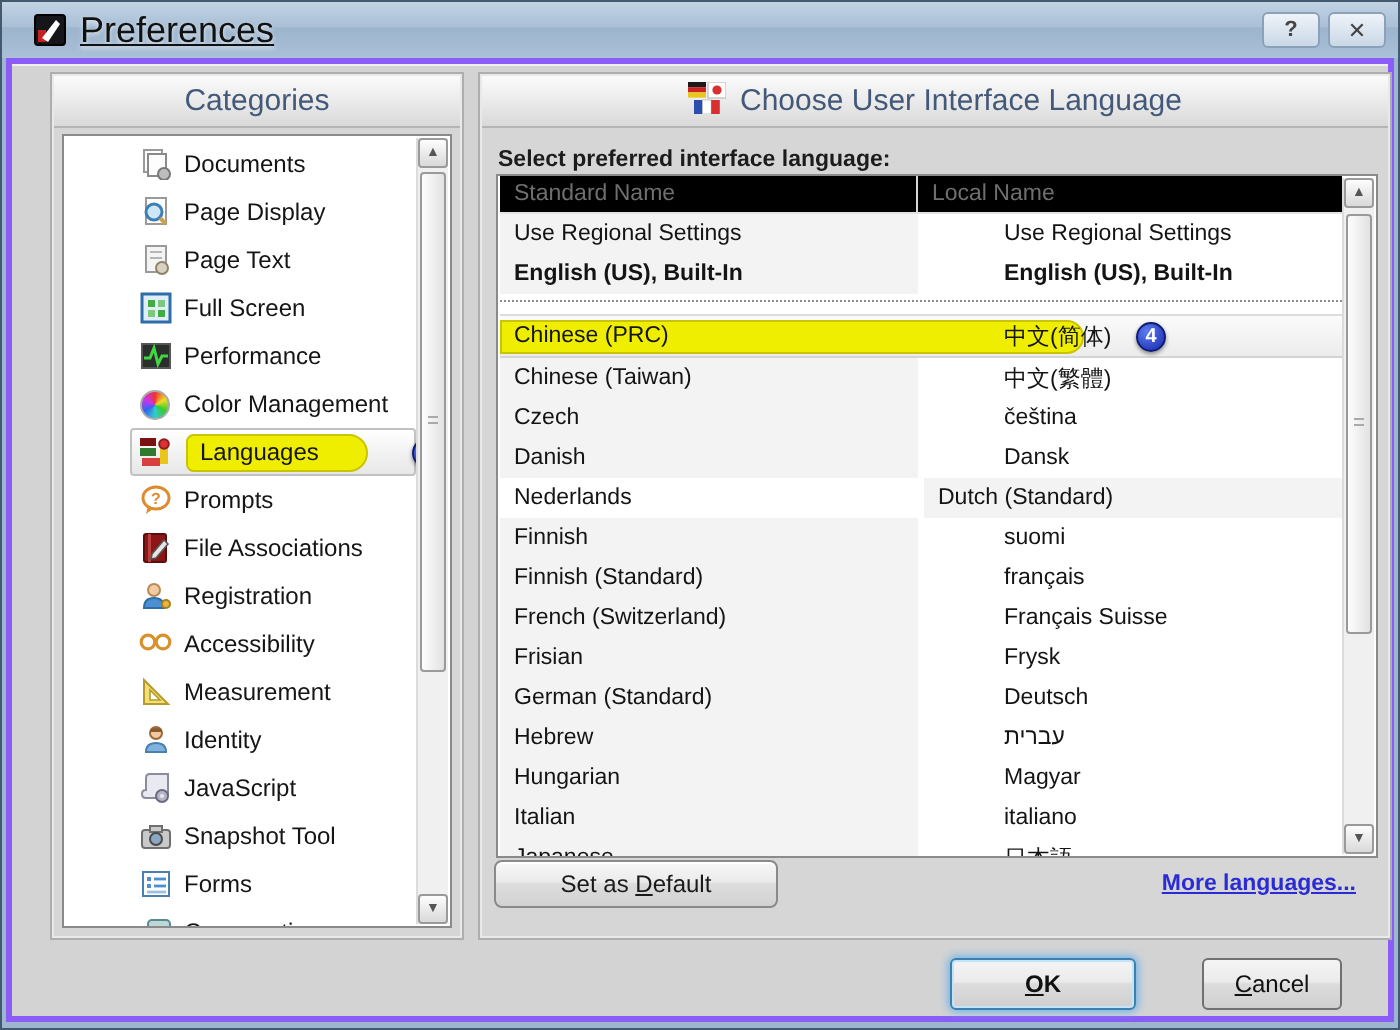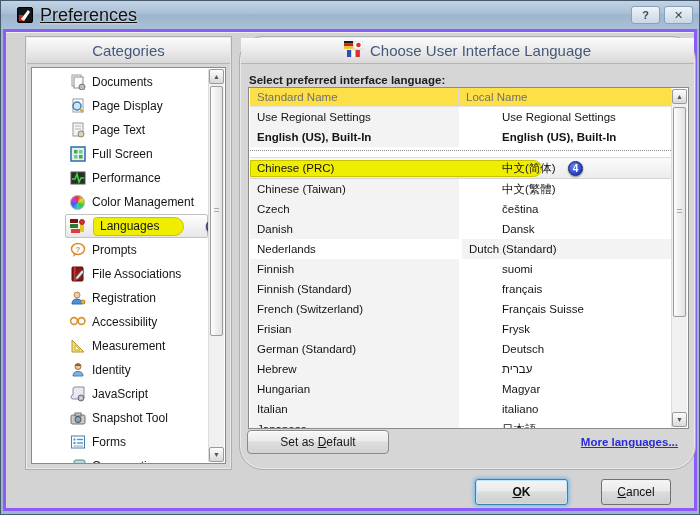--- a/index.html
+++ b/index.html
@@ -41,7 +41,7 @@
   .sb-grip { position:absolute; left:3px; right:3px; top:50%; height:6px; margin-top:-3px; background:repeating-linear-gradient(180deg,#aaa 0 1px,transparent 1px 3px); }
 
   
-  .right-panel { left:233px; top:4px; width:457px; height:434px;border-radius:24px; }
+  .right-panel { left:233px; top:4px; width:457px; height:434px; }
   .select-label { position:absolute; left:9px; top:37px; font-size:11.5px; font-weight:bold; color:#1c1c1c; }
 
   .lang-table { position:absolute; left:8px; top:50px; width:441px; height:342px; background:#fff; border:1px solid #8a8a8a; }

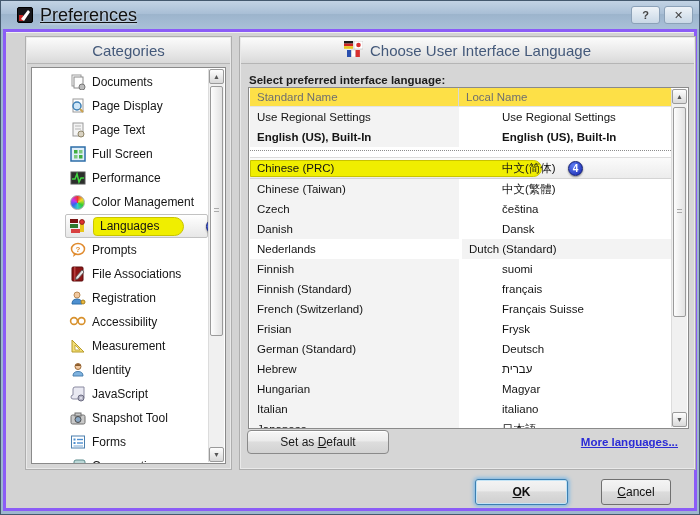--- a/index.html
+++ b/index.html
@@ -45,7 +45,7 @@
   .select-label { position:absolute; left:9px; top:37px; font-size:11.5px; font-weight:bold; color:#1c1c1c; }
 
   .lang-table { position:absolute; left:8px; top:50px; width:441px; height:342px; background:#fff; border:1px solid #8a8a8a; }
-  .thead { position:absolute; left:1px; right:17px; top:0; height:19px; display:flex; background:#fde047; border-bottom:1px solid #e3e3e3; }
+  .thead { position:absolute; left:1px; right:17px; top:0; height:19px; display:flex; background:#000000; border-bottom:1px solid #e3e3e3; }
   .th { font-size:11.5px; color:#6f6f6f; padding:3px 0 0 7px; }
   .th.std { width:209px; border-right:1px solid #d8d8d8; }
   .tbody { position:absolute; left:1px; right:17px; top:19px; bottom:0; overflow:hidden; }

